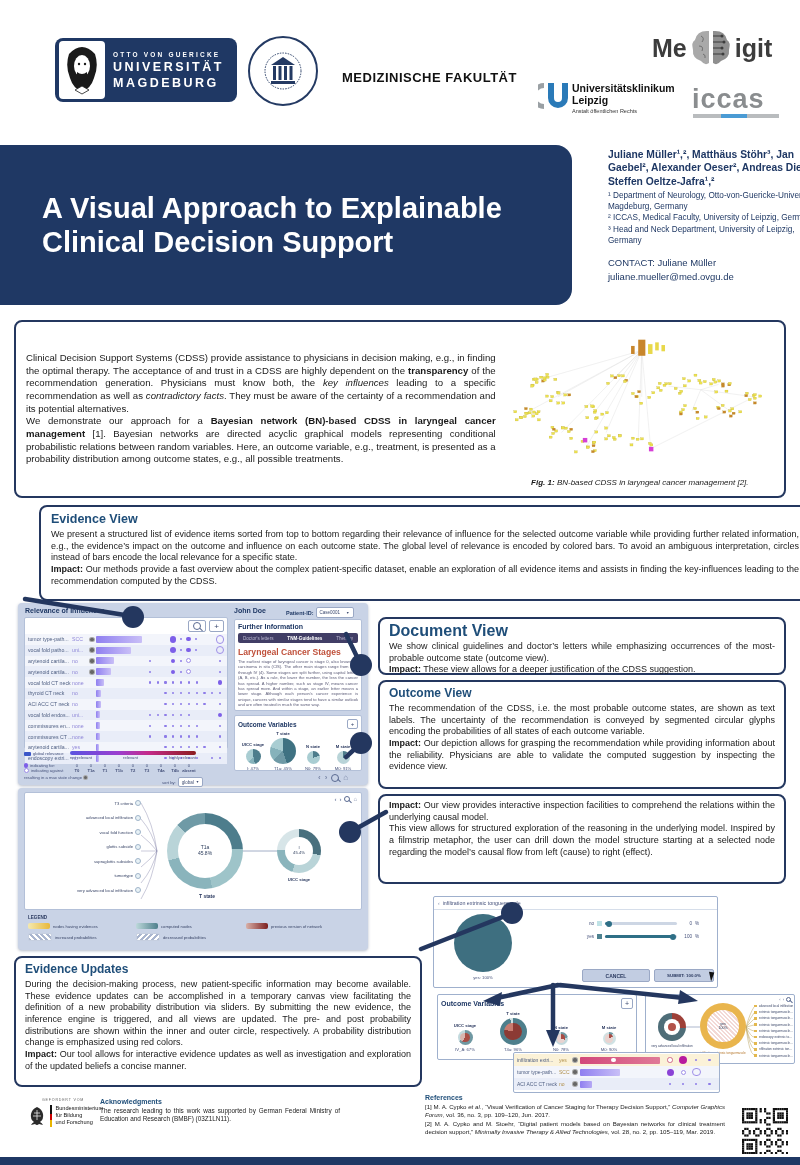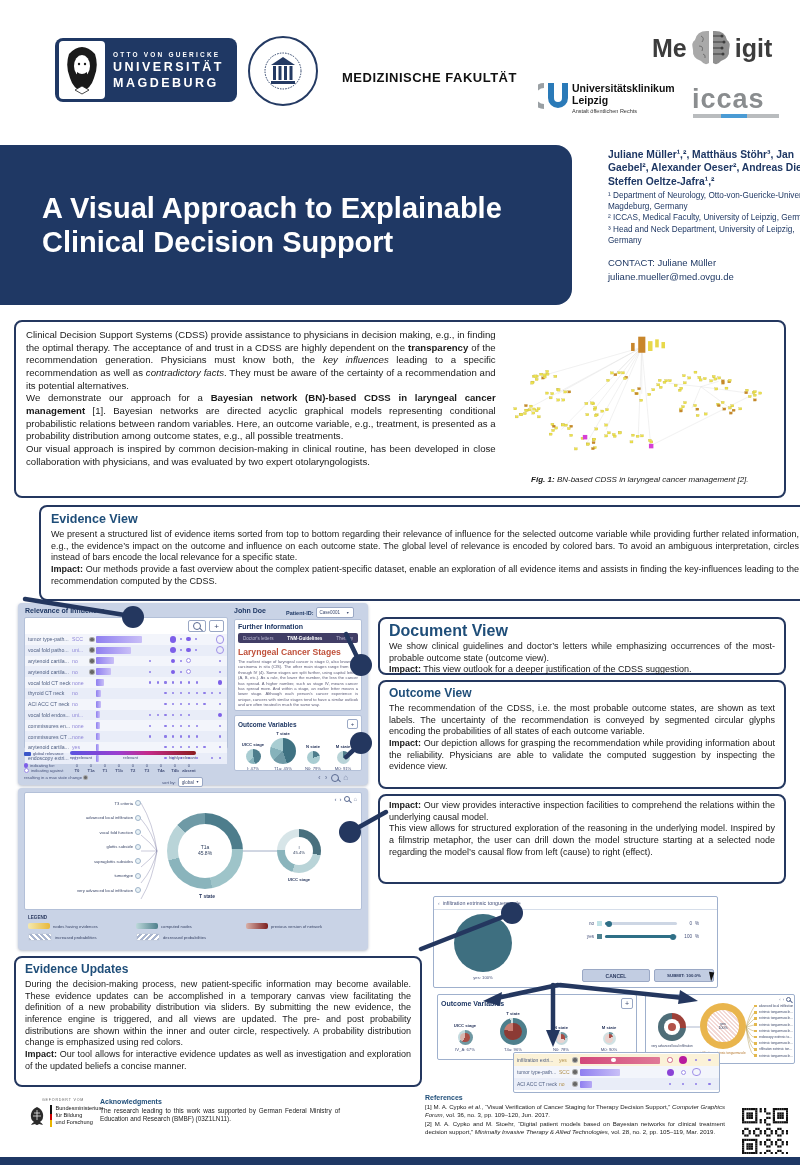--- a/index.html
+++ b/index.html
@@ -213,7 +213,7 @@
   </div>
 
   <div class="box" style="left:14px;top:320px;width:772px;height:178px;padding:7px 10px;">
-    <div style="display:flex;gap:10px;height:100%;">
+    <div style="display:flex;gap:10px;height:100%;align-items:center;">
       <div style="flex:1.75;" class="body-txt">
         <div><span>Clinical Decision Support Systems (CDSS) provide assistance to physicians in decision making, e.g., in finding the optimal therapy. The acceptance of and trust in a CDSS are highly dependent on the </span><span style="font-weight: bold;">transparency</span><span> of the recommendation generation. Physicians must know both, the </span><span style="font-style: italic;">key influences</span><span> leading to a specific recommendation as well as </span><span style="font-style: italic;">contradictory facts</span><span>. They must be aware of the certainty of a recommendation and its potential alternatives.</span></div>
         <div><span>We demonstrate our approach for a </span><span style="font-weight: bold;">Bayesian network (BN)-based CDSS in laryngeal cancer management</span><span> [1]. Bayesian networks are directed acyclic graphical models representing conditional probabilistic relations between random variables. Here, an outcome variable, e.g., treatment, is presented as a probability distribution among outcome states, e.g., all possible treatments.</span></div>

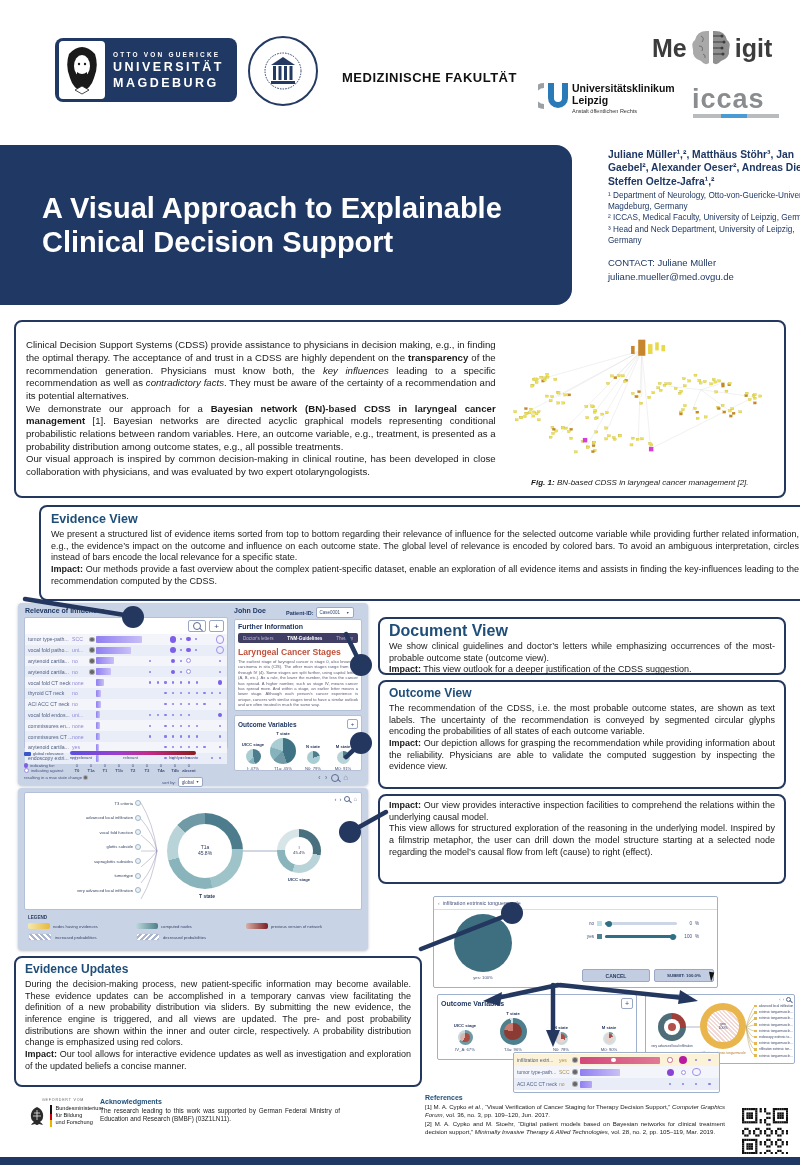--- a/index.html
+++ b/index.html
@@ -217,7 +217,6 @@
       <div style="flex:1.75;" class="body-txt">
         <div><span>Clinical Decision Support Systems (CDSS) provide assistance to physicians in decision making, e.g., in finding the optimal therapy. The acceptance of and trust in a CDSS are highly dependent on the </span><span style="font-weight: bold;">transparency</span><span> of the recommendation generation. Physicians must know both, the </span><span style="font-style: italic;">key influences</span><span> leading to a specific recommendation as well as </span><span style="font-style: italic;">contradictory facts</span><span>. They must be aware of the certainty of a recommendation and its potential alternatives.</span></div>
         <div><span>We demonstrate our approach for a </span><span style="font-weight: bold;">Bayesian network (BN)-based CDSS in laryngeal cancer management</span><span> [1]. Bayesian networks are directed acyclic graphical models representing conditional probabilistic relations between random variables. Here, an outcome variable, e.g., treatment, is presented as a probability distribution among outcome states, e.g., all possible treatments.</span></div>
-        <div><span>Our visual approach is inspired by common decision-making in clinical routine, has been developed in close collaboration with physicians, and was evaluated by two expert otolaryngologists.</span></div>
       </div>
       <div style="flex:1;display:flex;flex-direction:column;align-items:center;justify-content:flex-start;">
         <svg id="fig1-svg" width="268" height="144" viewBox="0 0 300 160">

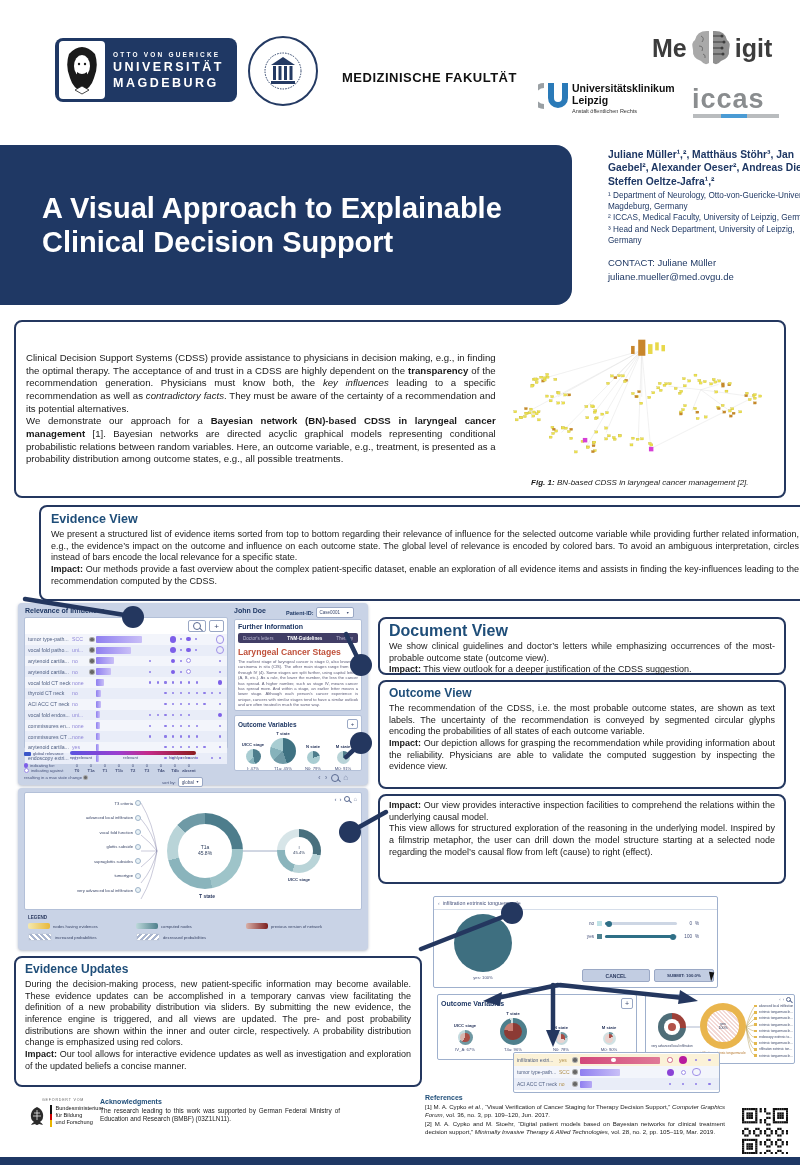--- a/index.html
+++ b/index.html
@@ -835,7 +835,7 @@
   <div class="box" style="left:378px;top:617px;width:408px;height:58px;padding:3px 9px;">
     <div class="sec-title" style="font-size:16px;margin-bottom:1px;">Document View</div>
     <div class="small-txt"><span>We show clinical guidelines and doctor’s letters while emphasizing occurrences of the most-probable outcome state (outcome view).</span></div>
-    <div class="small-txt"><span style="font-weight: bold;">Impact:</span><span> This view outlook for a deeper justification of the CDSS suggestion.</span></div>
+    <div class="small-txt"><span style="font-weight: bold;">Impact:</span><span> These view allows for a deeper justification of the CDSS suggestion.</span></div>
   </div>
 
   <div class="box" style="left:378px;top:680px;width:408px;height:109px;padding:4px 9px;">

